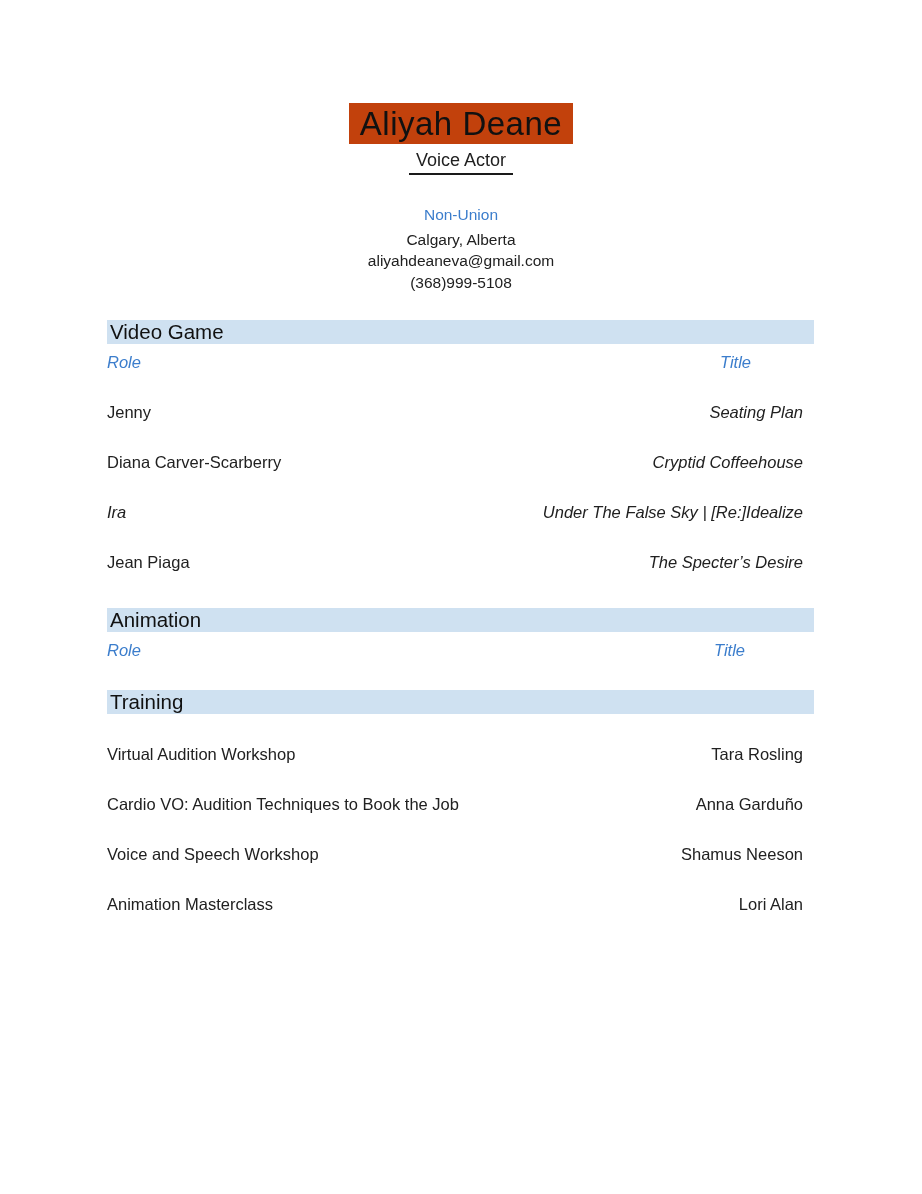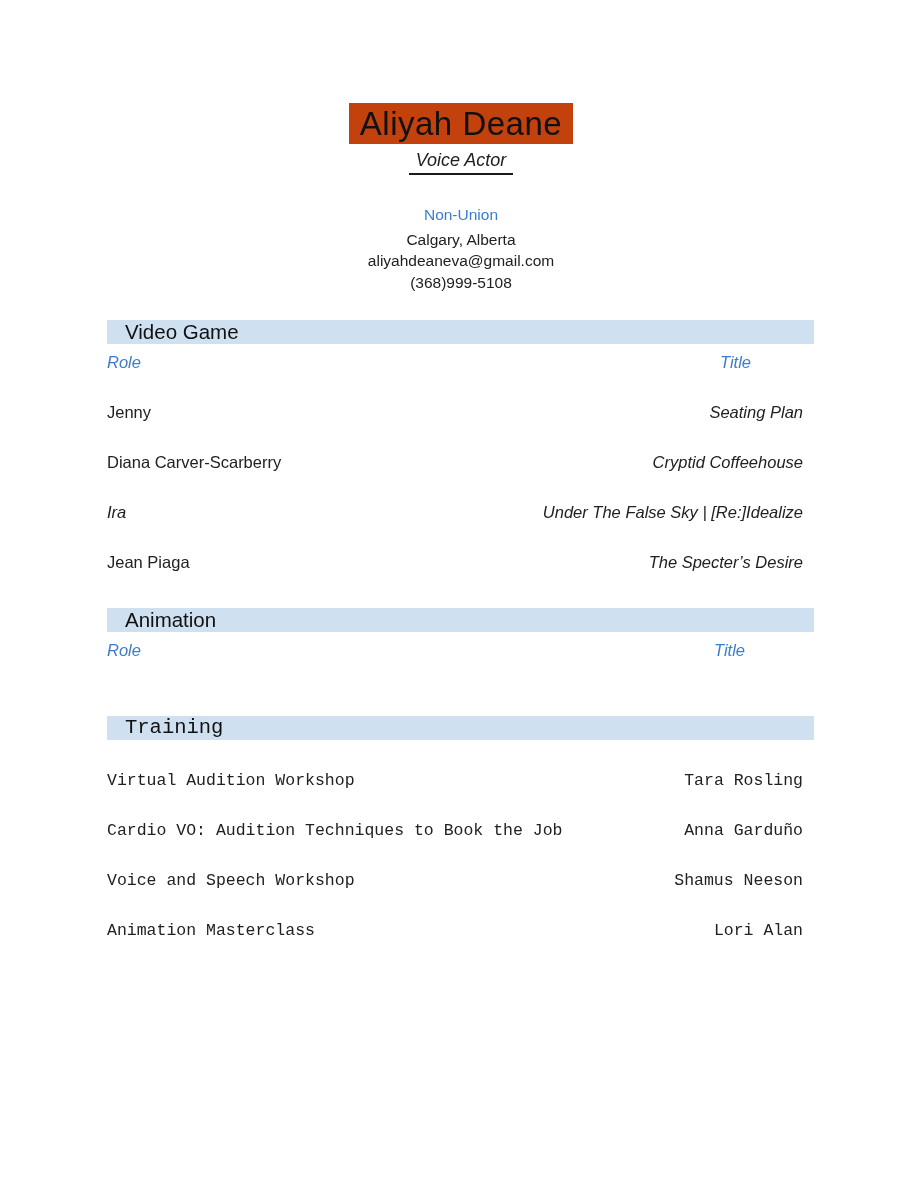--- a/index.html
+++ b/index.html
@@ -23,7 +23,7 @@
     color: #111111;
     padding: 0 11px;
   }
-  .subtitle-wrap { margin-top: 6px; font-style: italic; }
+  .subtitle-wrap { margin-top: 6px; }
   .subtitle {
     display: inline-block;
     font-size: 18px;

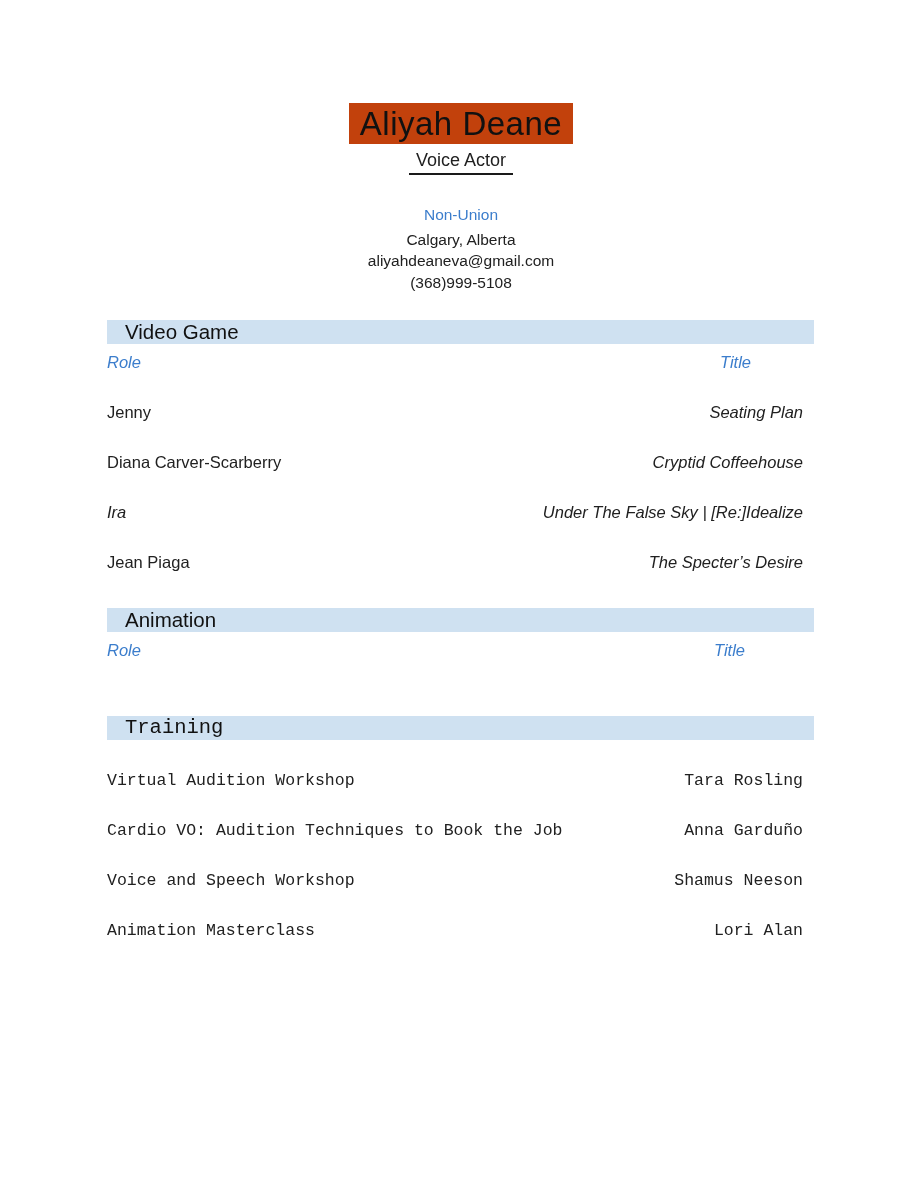--- a/index.html
+++ b/index.html
@@ -45,7 +45,7 @@
     height: 24px;
     line-height: 24px;
     font-size: 20.5px;
-    padding-left: 18px;
+    padding-left: 3px;
     color: #111111;
   }
   .cols {

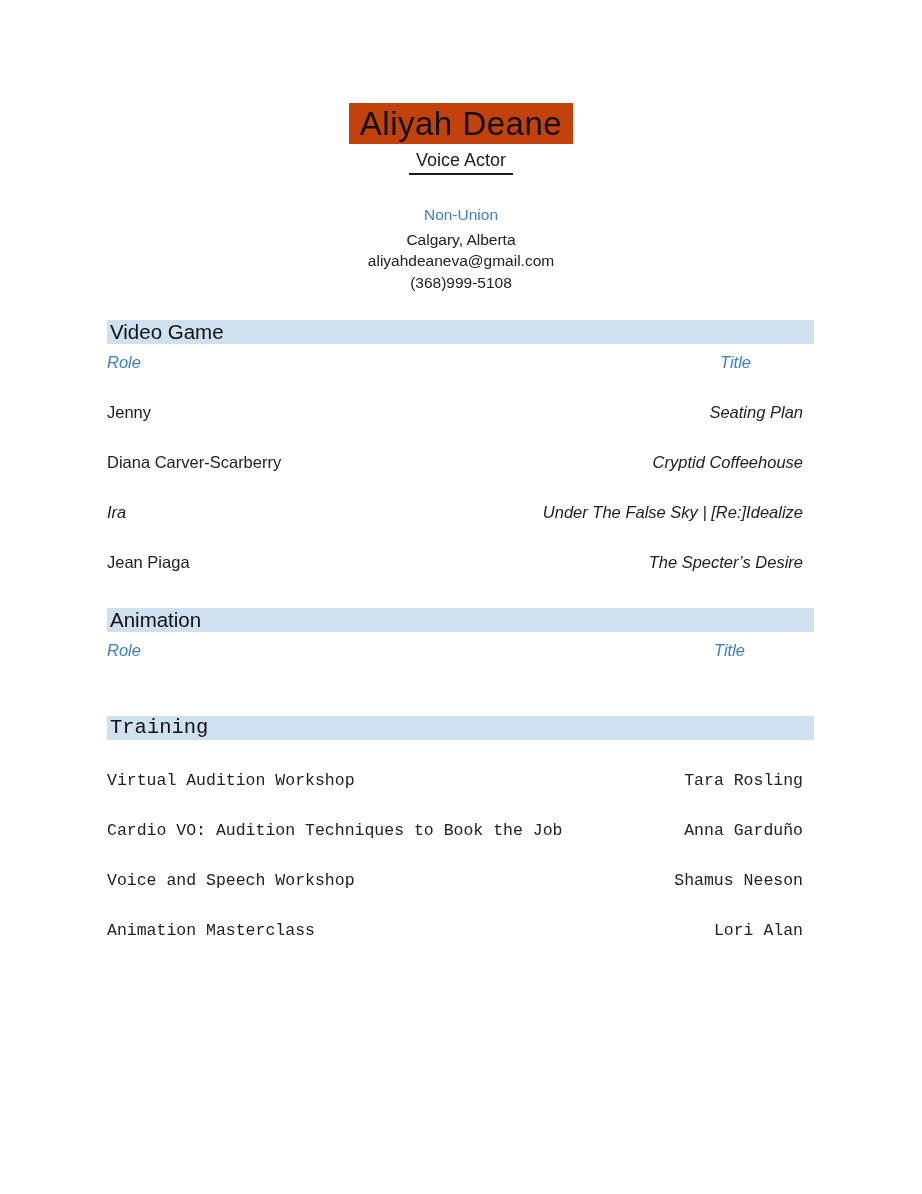--- a/index.html
+++ b/index.html
@@ -39,7 +39,7 @@
   .content { width: 707px; margin: 27px auto 0 107px; }
   .sec { margin-top: 36px; }
   .sec.first { margin-top: 27px; }
-  .sec.training { margin-top: 56px; font-family: Liberation Mono, monospace; }
+  .sec.training { margin-top: 30px; }
   .sec-bar {
     background: #cfe1f1;
     height: 24px;

